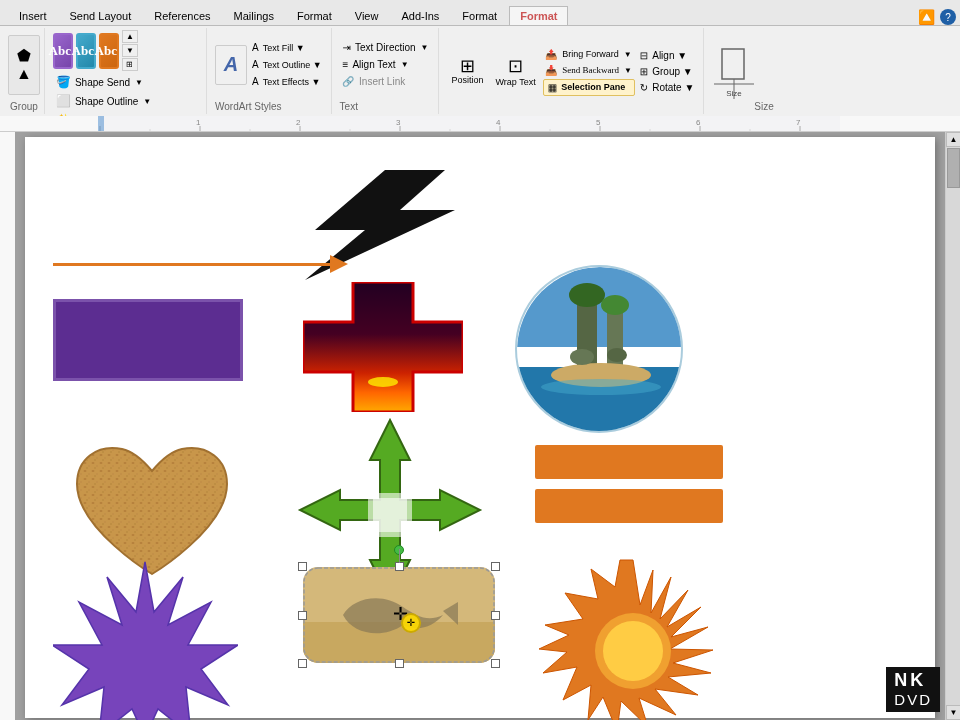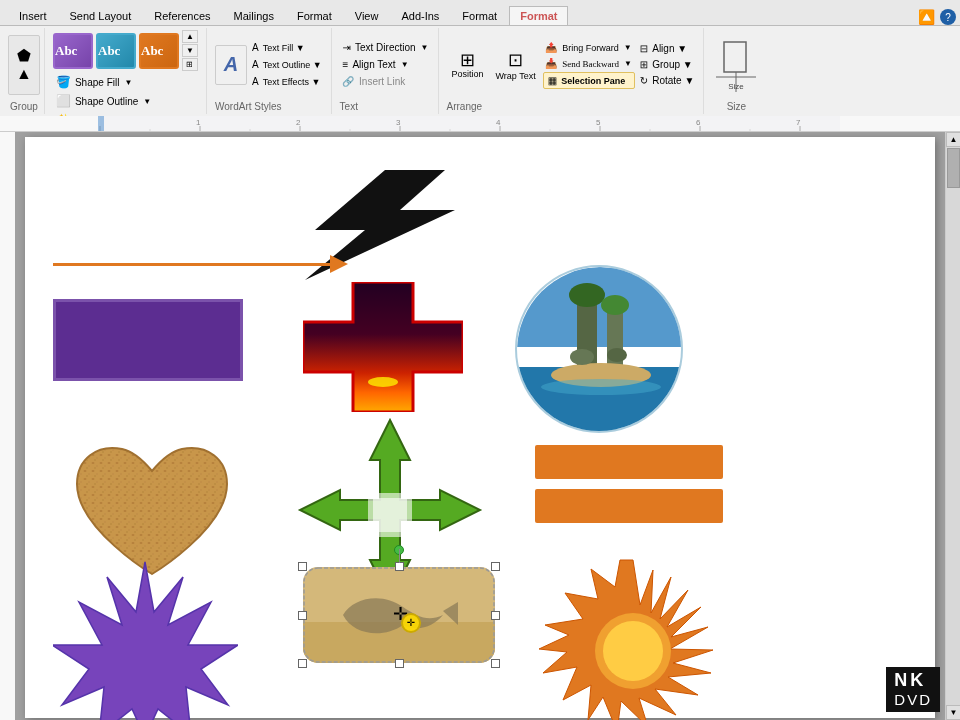--- a/index.html
+++ b/index.html
@@ -11,7 +11,7 @@
     .ribbon-content { display: flex; align-items: stretch; padding: 2px 4px; height: 90px; gap: 2px; }
     .ribbon-group-label { font-size: 10px; color: #666; margin-top: auto; padding-top: 2px; white-space: nowrap; }
 
-    .shape-style-box { width: 40px; height: 36px; border-radius: 3px; display: flex; align-items: center; justify-content: flex-start; font-size: 13px; font-weight: bold; font-family: serif; cursor: pointer; border: 1px solid #ccc; }
+    .shape-style-box { width: 20px; height: 36px; border-radius: 3px; display: flex; align-items: center; justify-content: flex-end; font-size: 13px; font-weight: bold; font-family: serif; cursor: pointer; border: 1px solid #ccc; }
 
     .btn-row { display: flex; align-items: center; padding: 1px 2px; cursor: pointer; border: 1px solid transparent; border-radius: 2px; white-space: nowrap; font-size: 10px; gap: 4px; }
     .btn-row-icon { font-size: 12px; }

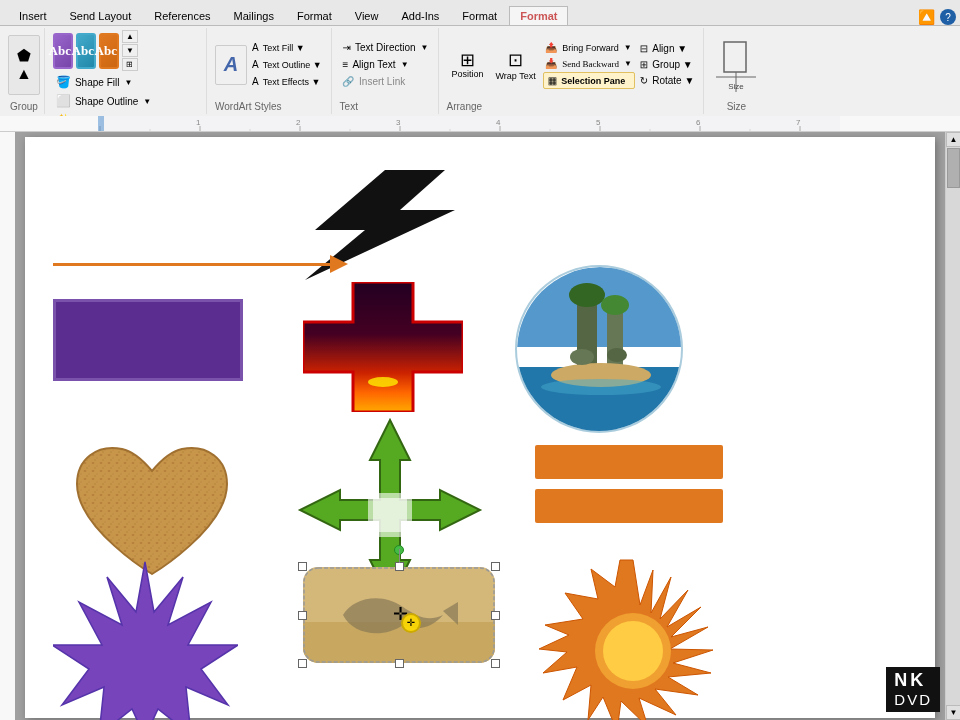--- a/index.html
+++ b/index.html
@@ -92,7 +92,7 @@
       <div style="display:flex; flex-direction:column; gap:1px; margin-top:2px;">
         <div class="btn-row">
           <span class="btn-row-icon" style="color:#e07820;">🪣</span>
-          <span>Shape Fill</span>
+          <span>Shape Send</span>
           <span class="dd-arrow">▼</span>
         </div>
         <div class="btn-row">

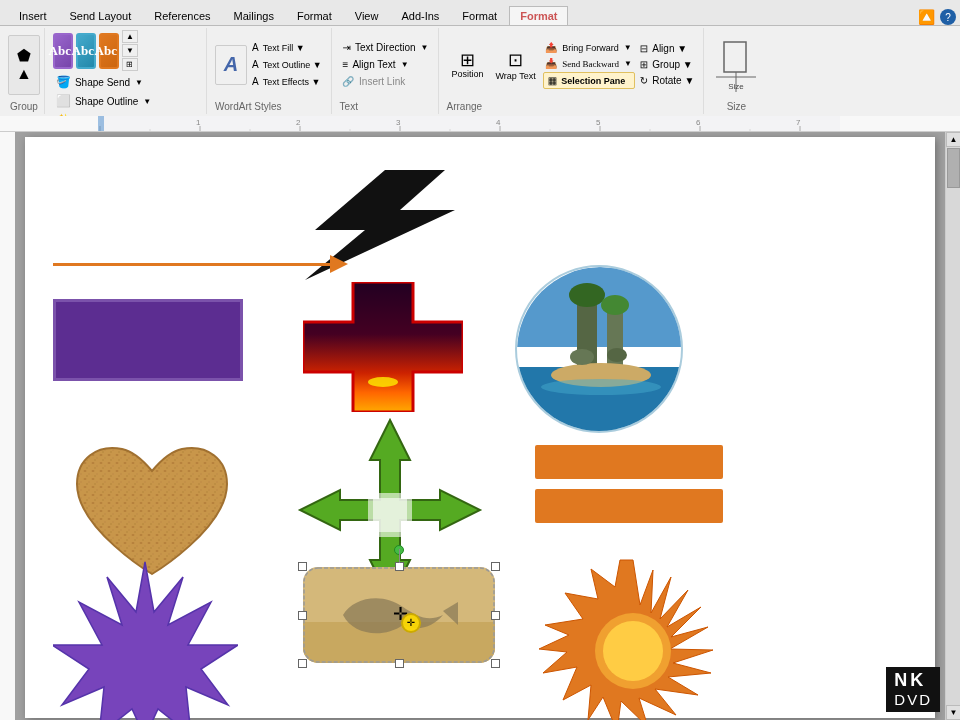--- a/index.html
+++ b/index.html
@@ -195,7 +195,7 @@
       <div class="ribbon-group-label">Arrange</div>
     </div>
 
-    <div style="display:flex; flex-direction:column; align-items:center; padding:2px 8px; min-width:60px;">
+    <div style="display:flex; flex-direction:row; align-items:center; padding:2px 8px; min-width:60px;">
       <div style="flex:1; display:flex; align-items:center; justify-content:center; cursor:pointer;">
         <svg width="40" height="55" viewBox="0 0 40 55">
           <rect x="8" y="5" width="22" height="30" fill="none" stroke="#666" stroke-width="1.5"></rect>

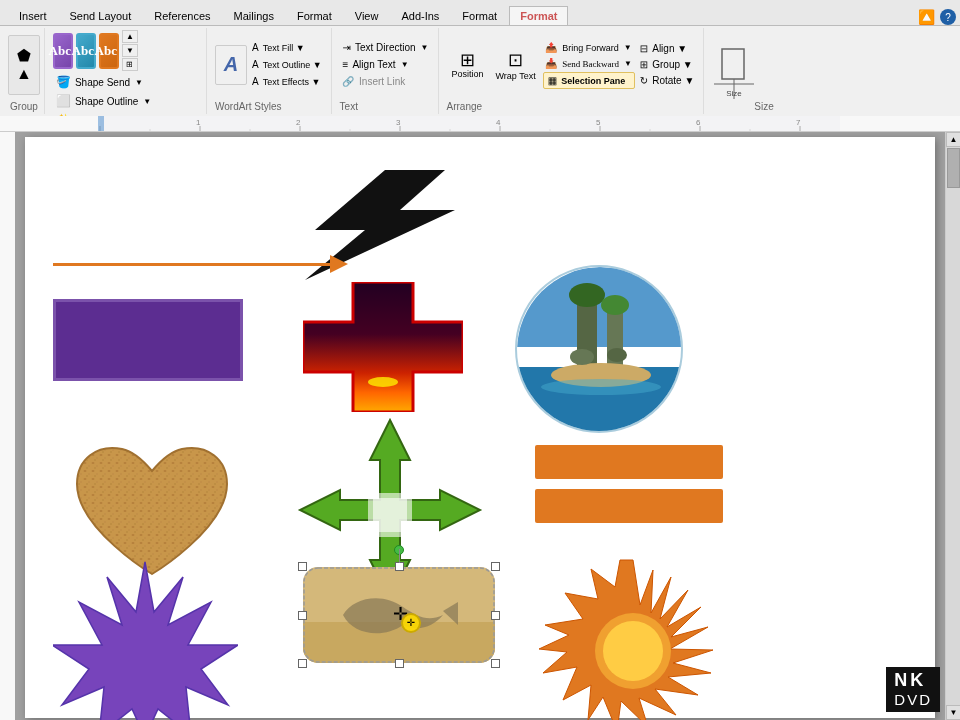--- a/index.html
+++ b/index.html
@@ -192,7 +192,6 @@
           </div>
         </div>
       </div>
-      <div class="ribbon-group-label">Arrange</div>
     </div>
 
     <div style="display:flex; flex-direction:row; align-items:center; padding:2px 8px; min-width:60px;">

